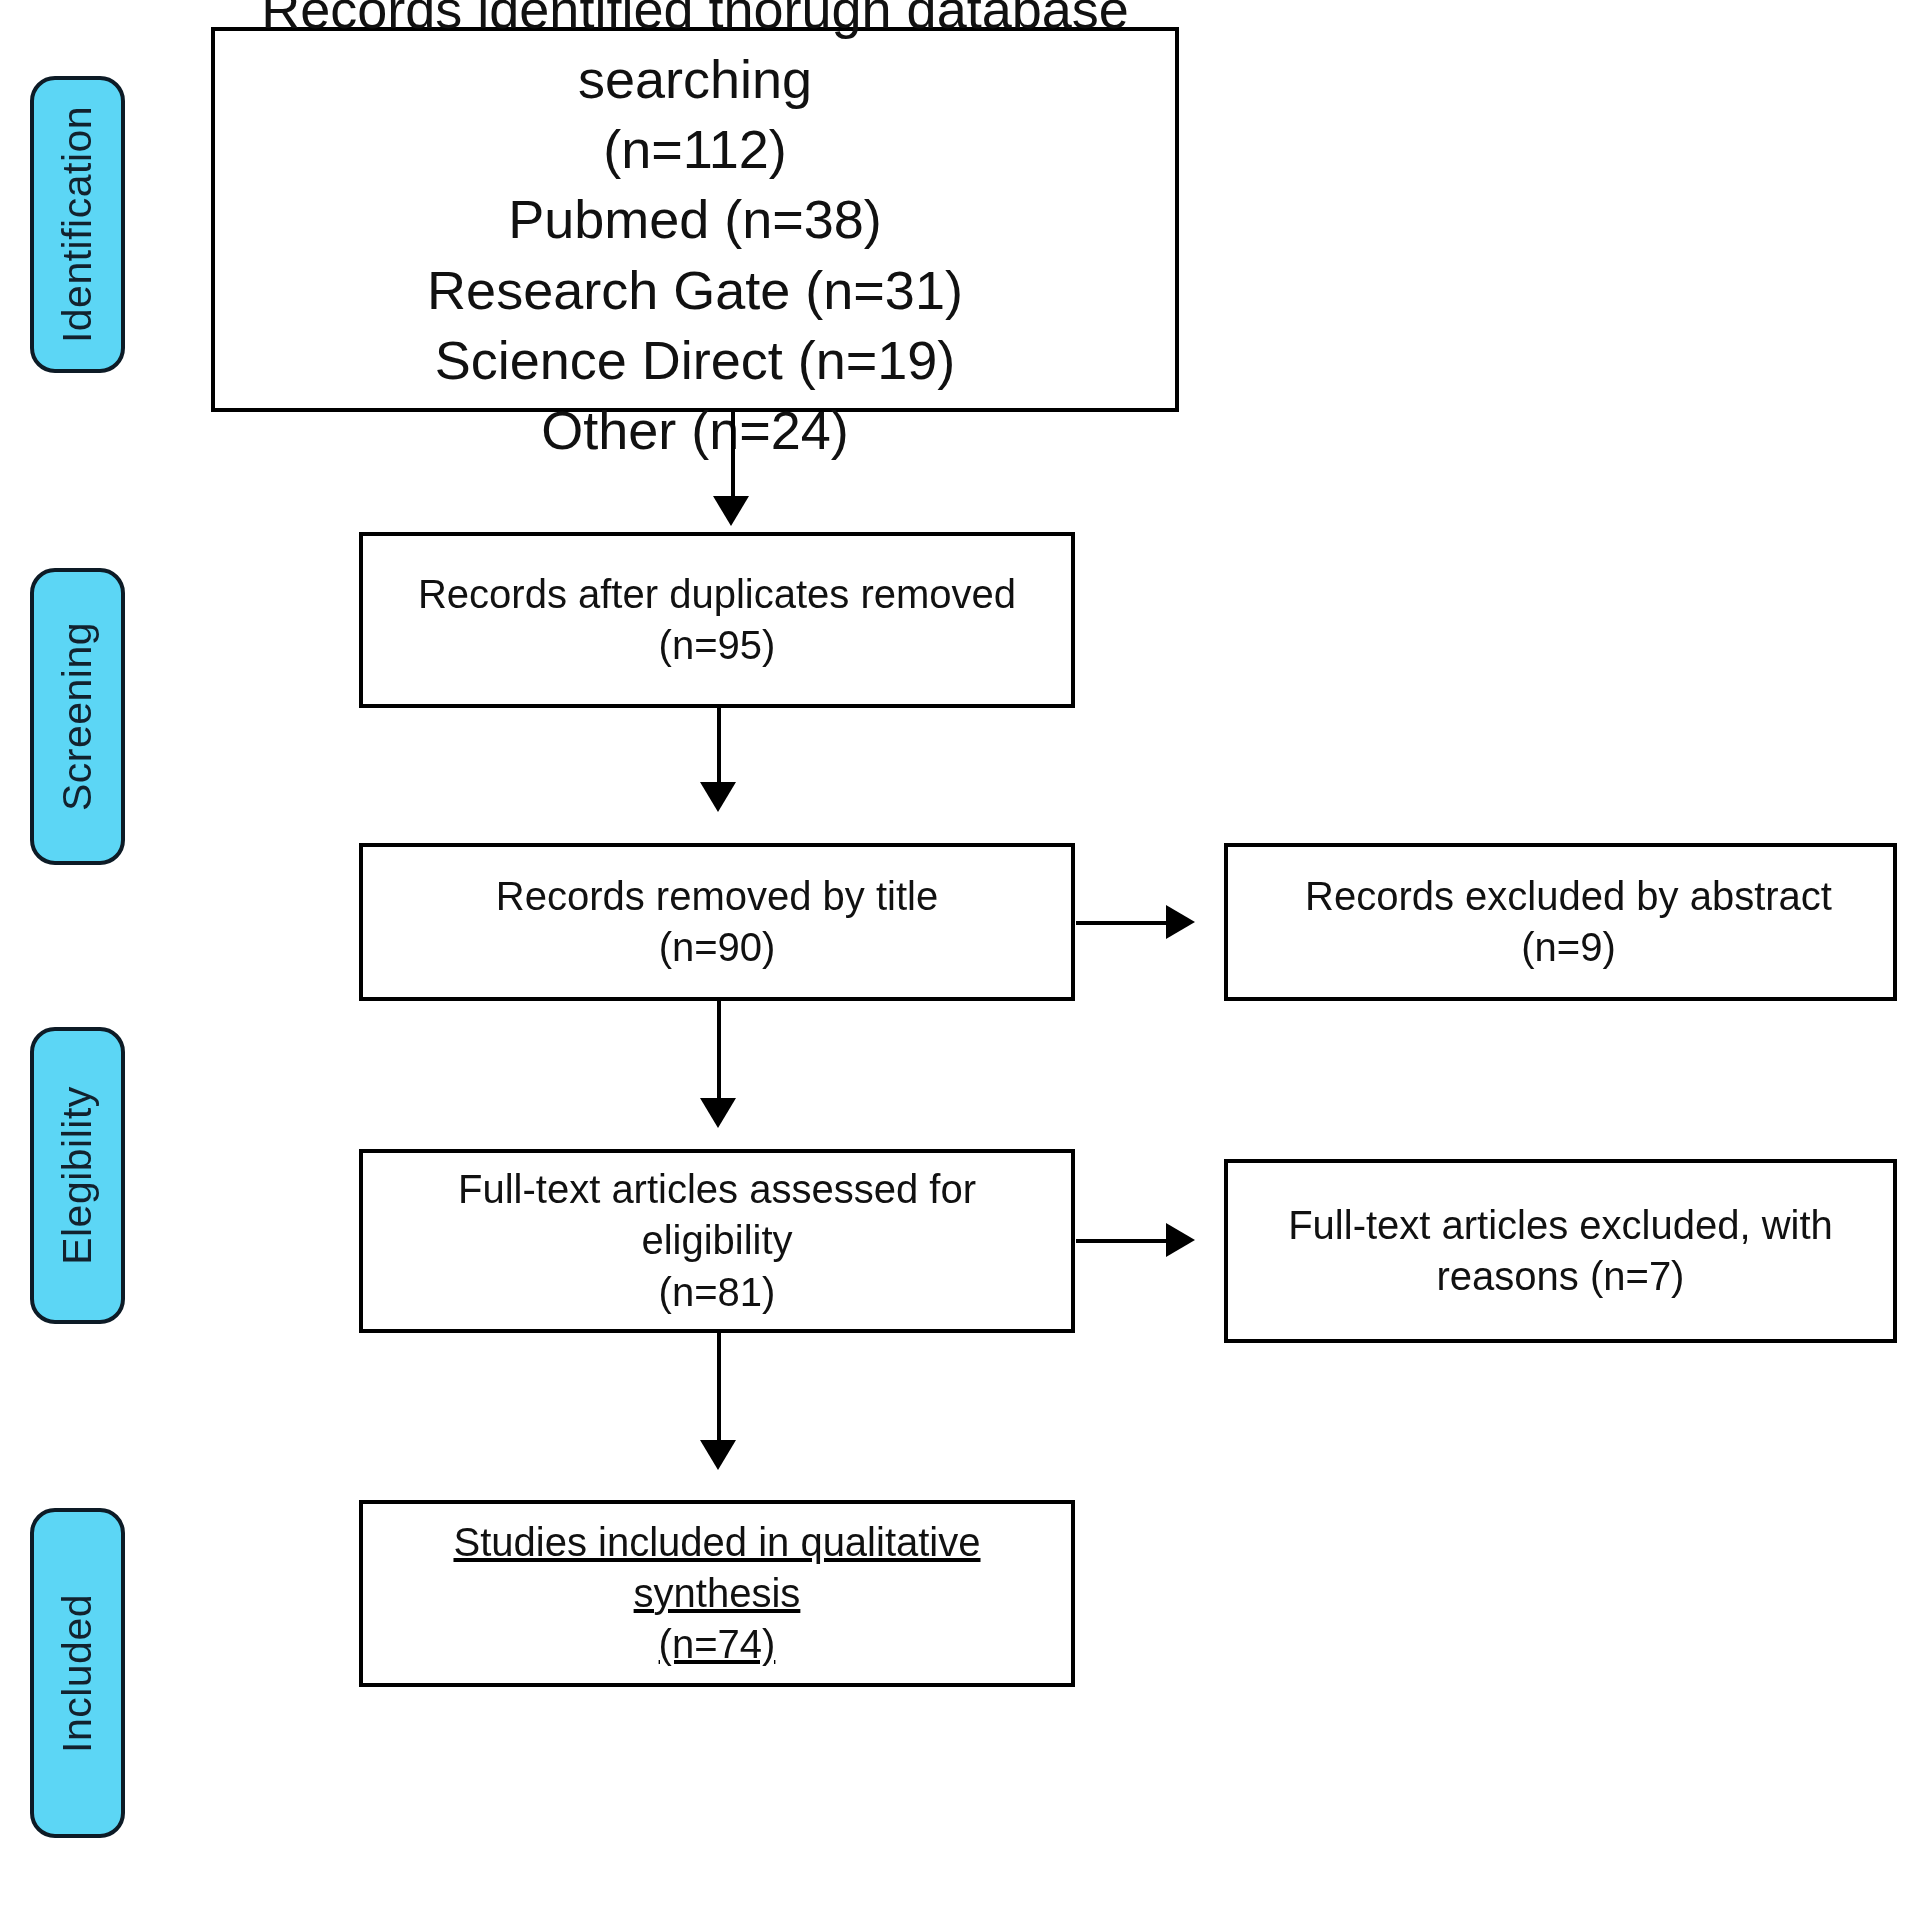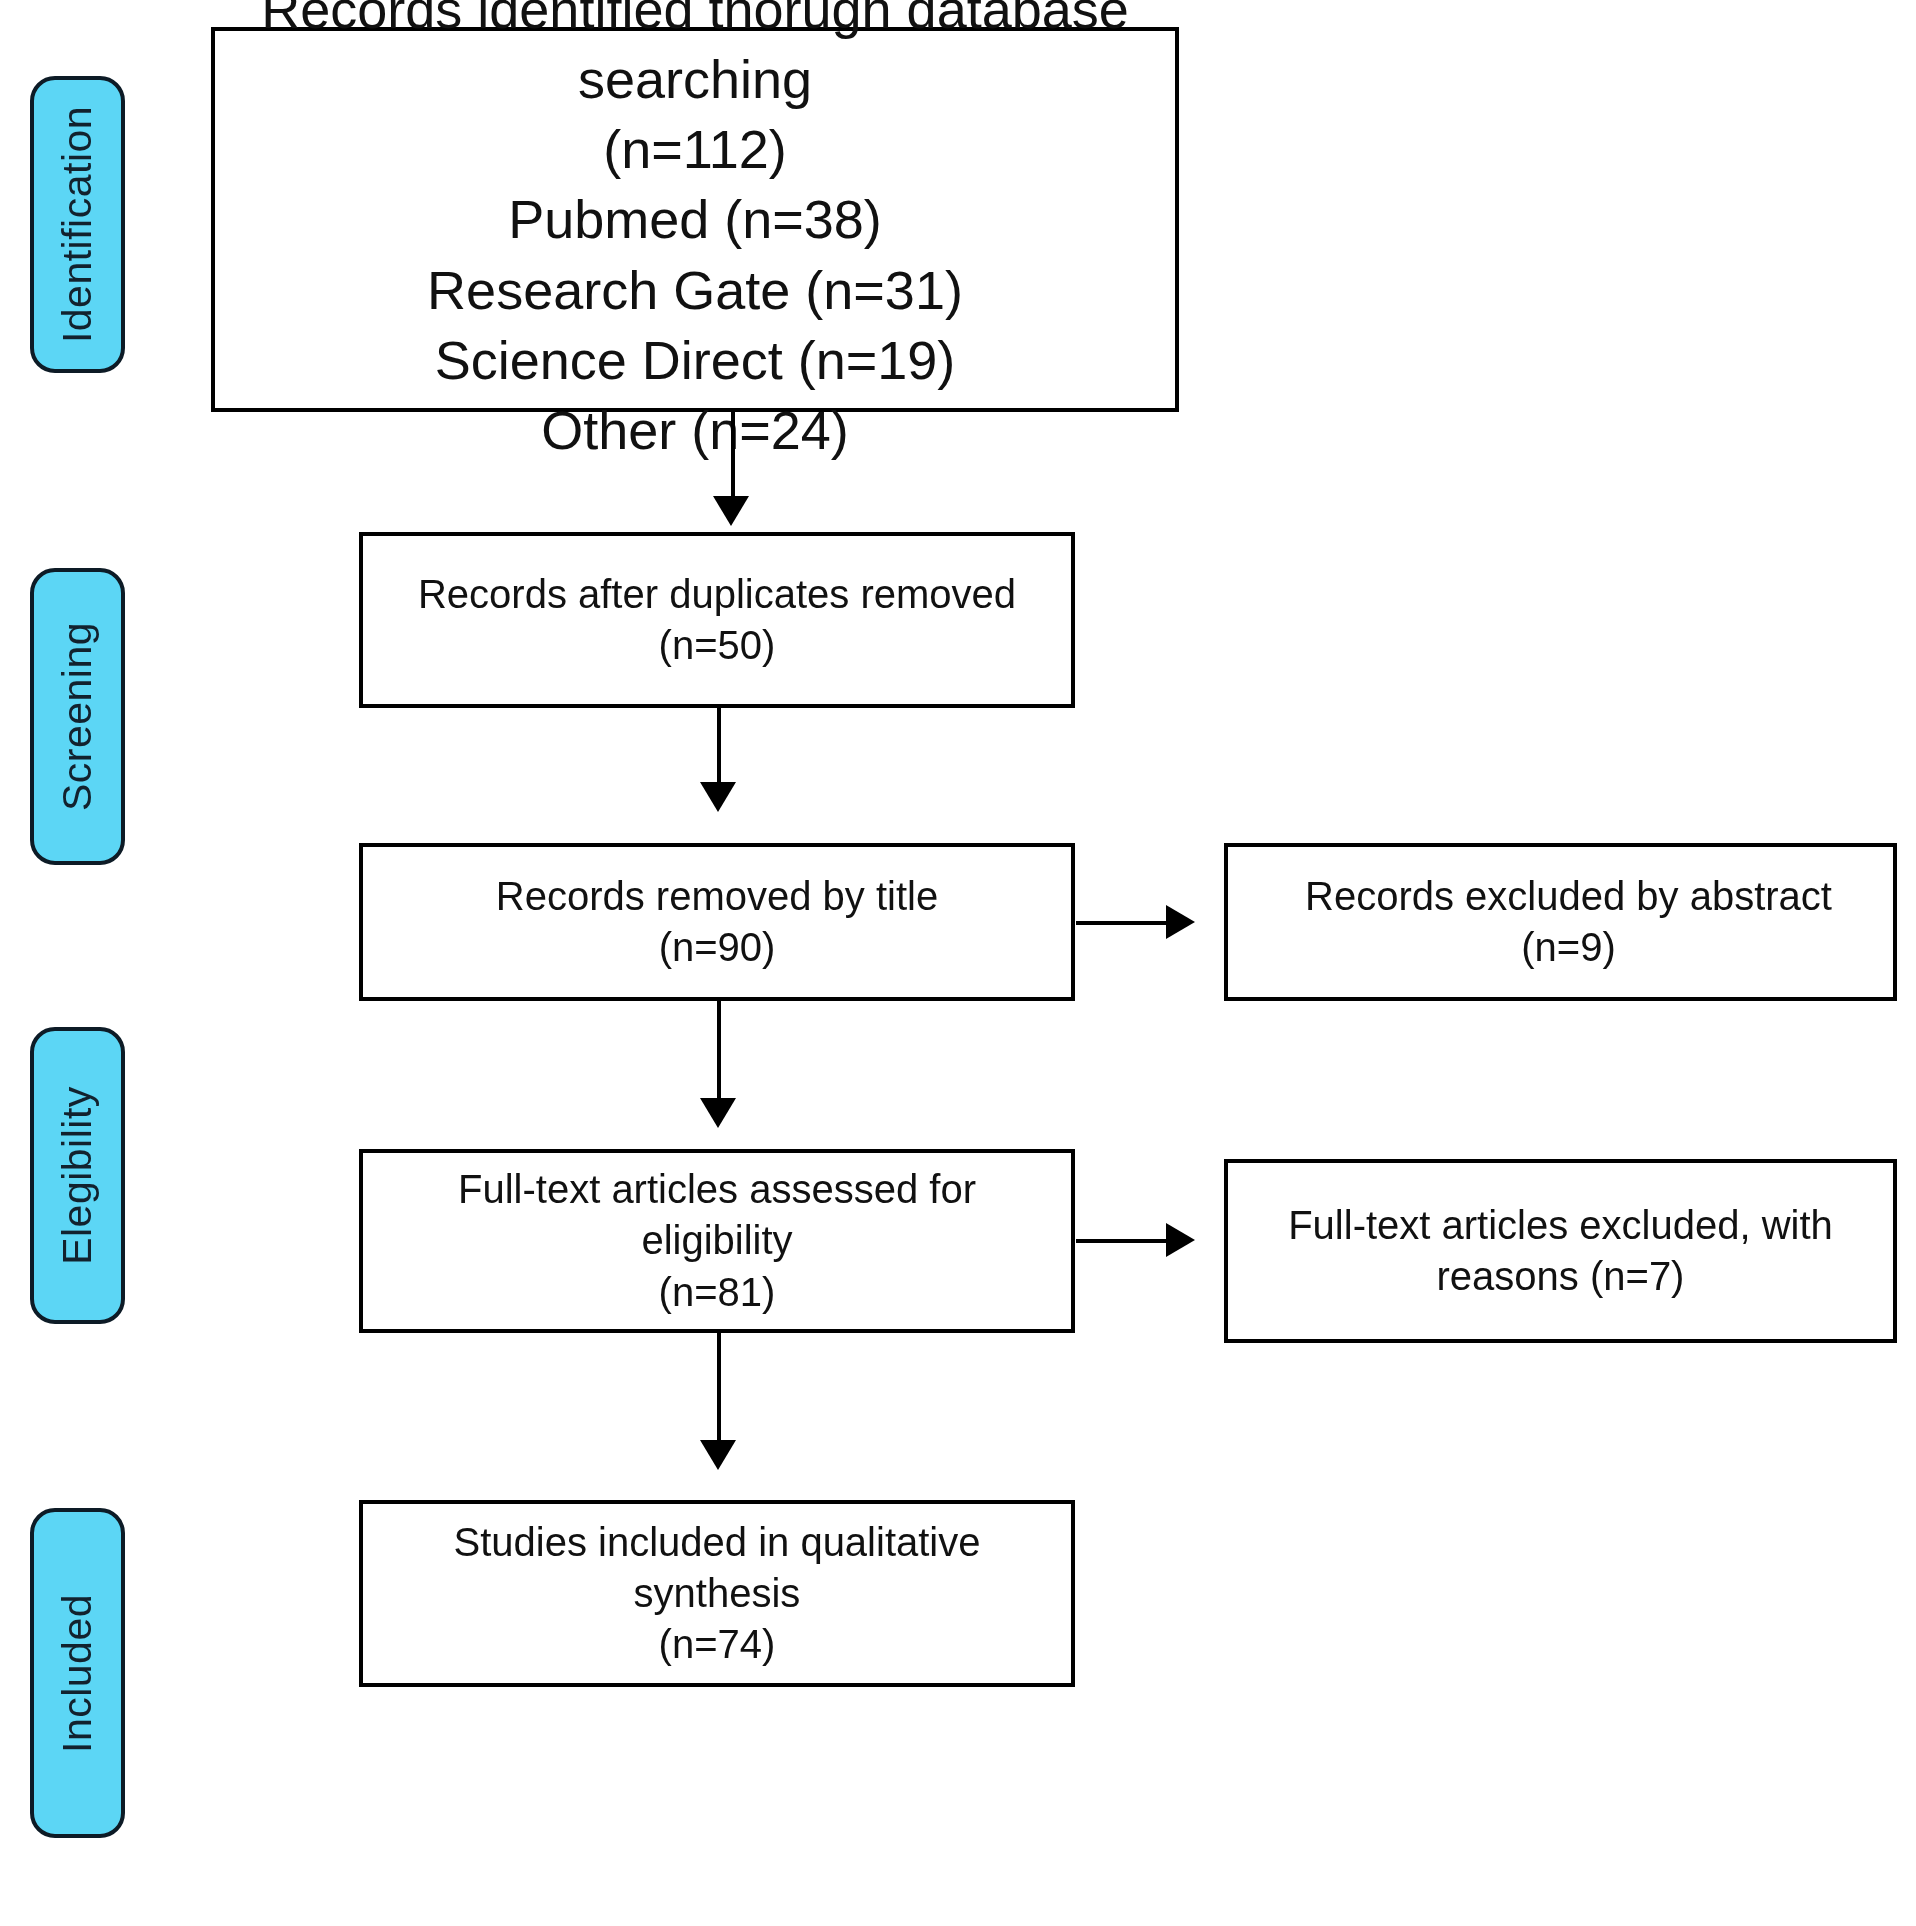--- a/index.html
+++ b/index.html
@@ -123,7 +123,7 @@
 
   <div class="flow-box" style="left:359px; top:532px; width:716px; height:176px;">
     <div class="box-text">Records after duplicates removed
-(n=50)</div>
+(n=95)</div>
   </div>
 
   <div class="conn-v" style="left:717px; top:708px; height:77px;"></div>

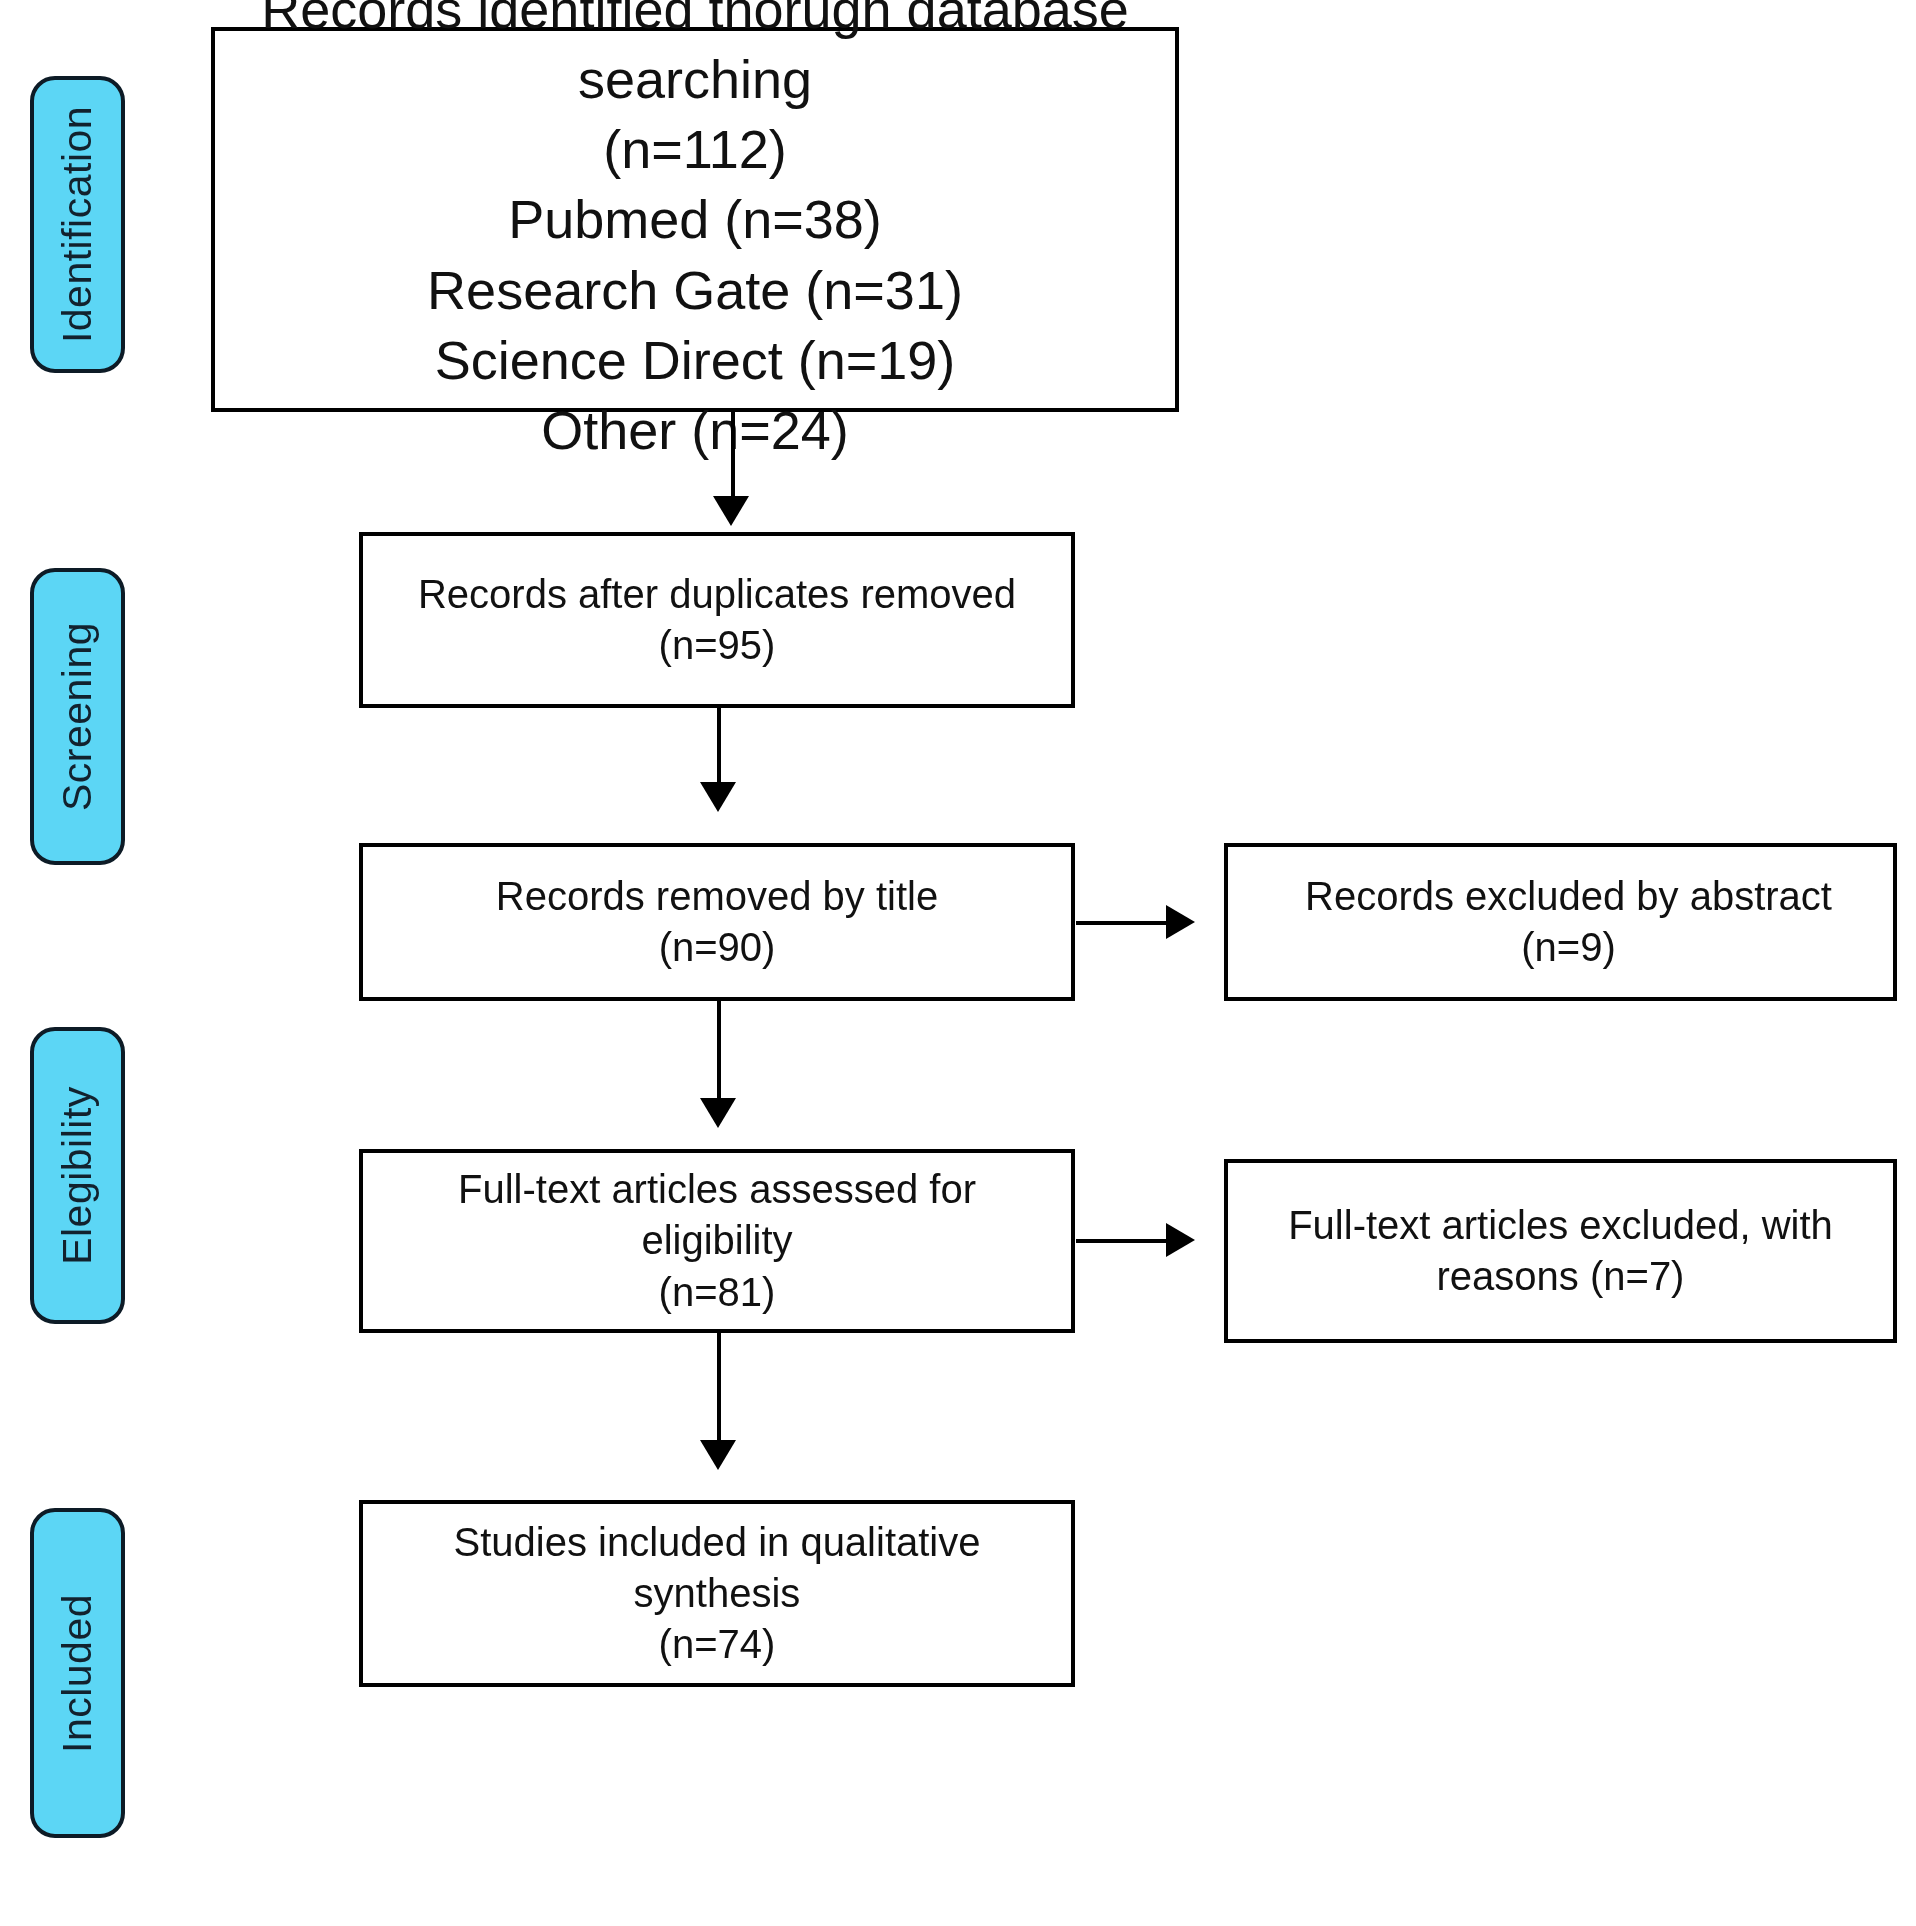--- a/index.html
+++ b/index.html
@@ -162,7 +162,7 @@
   <div class="conn-v" style="left:717px; top:1333px; height:111px;"></div>
   <div class="arrow-down" style="left:700px; top:1440px;"></div>
 
-  <div class="flow-box" style="left:359px; top:1500px; width:716px; height:187px;">
+  <div class="flow-box" style="left:359px; top:1500px; width:716px; height:187px;text-decoration:underline;">
     <div class="box-text">Studies included in qualitative
 synthesis
 (n=74)</div>

